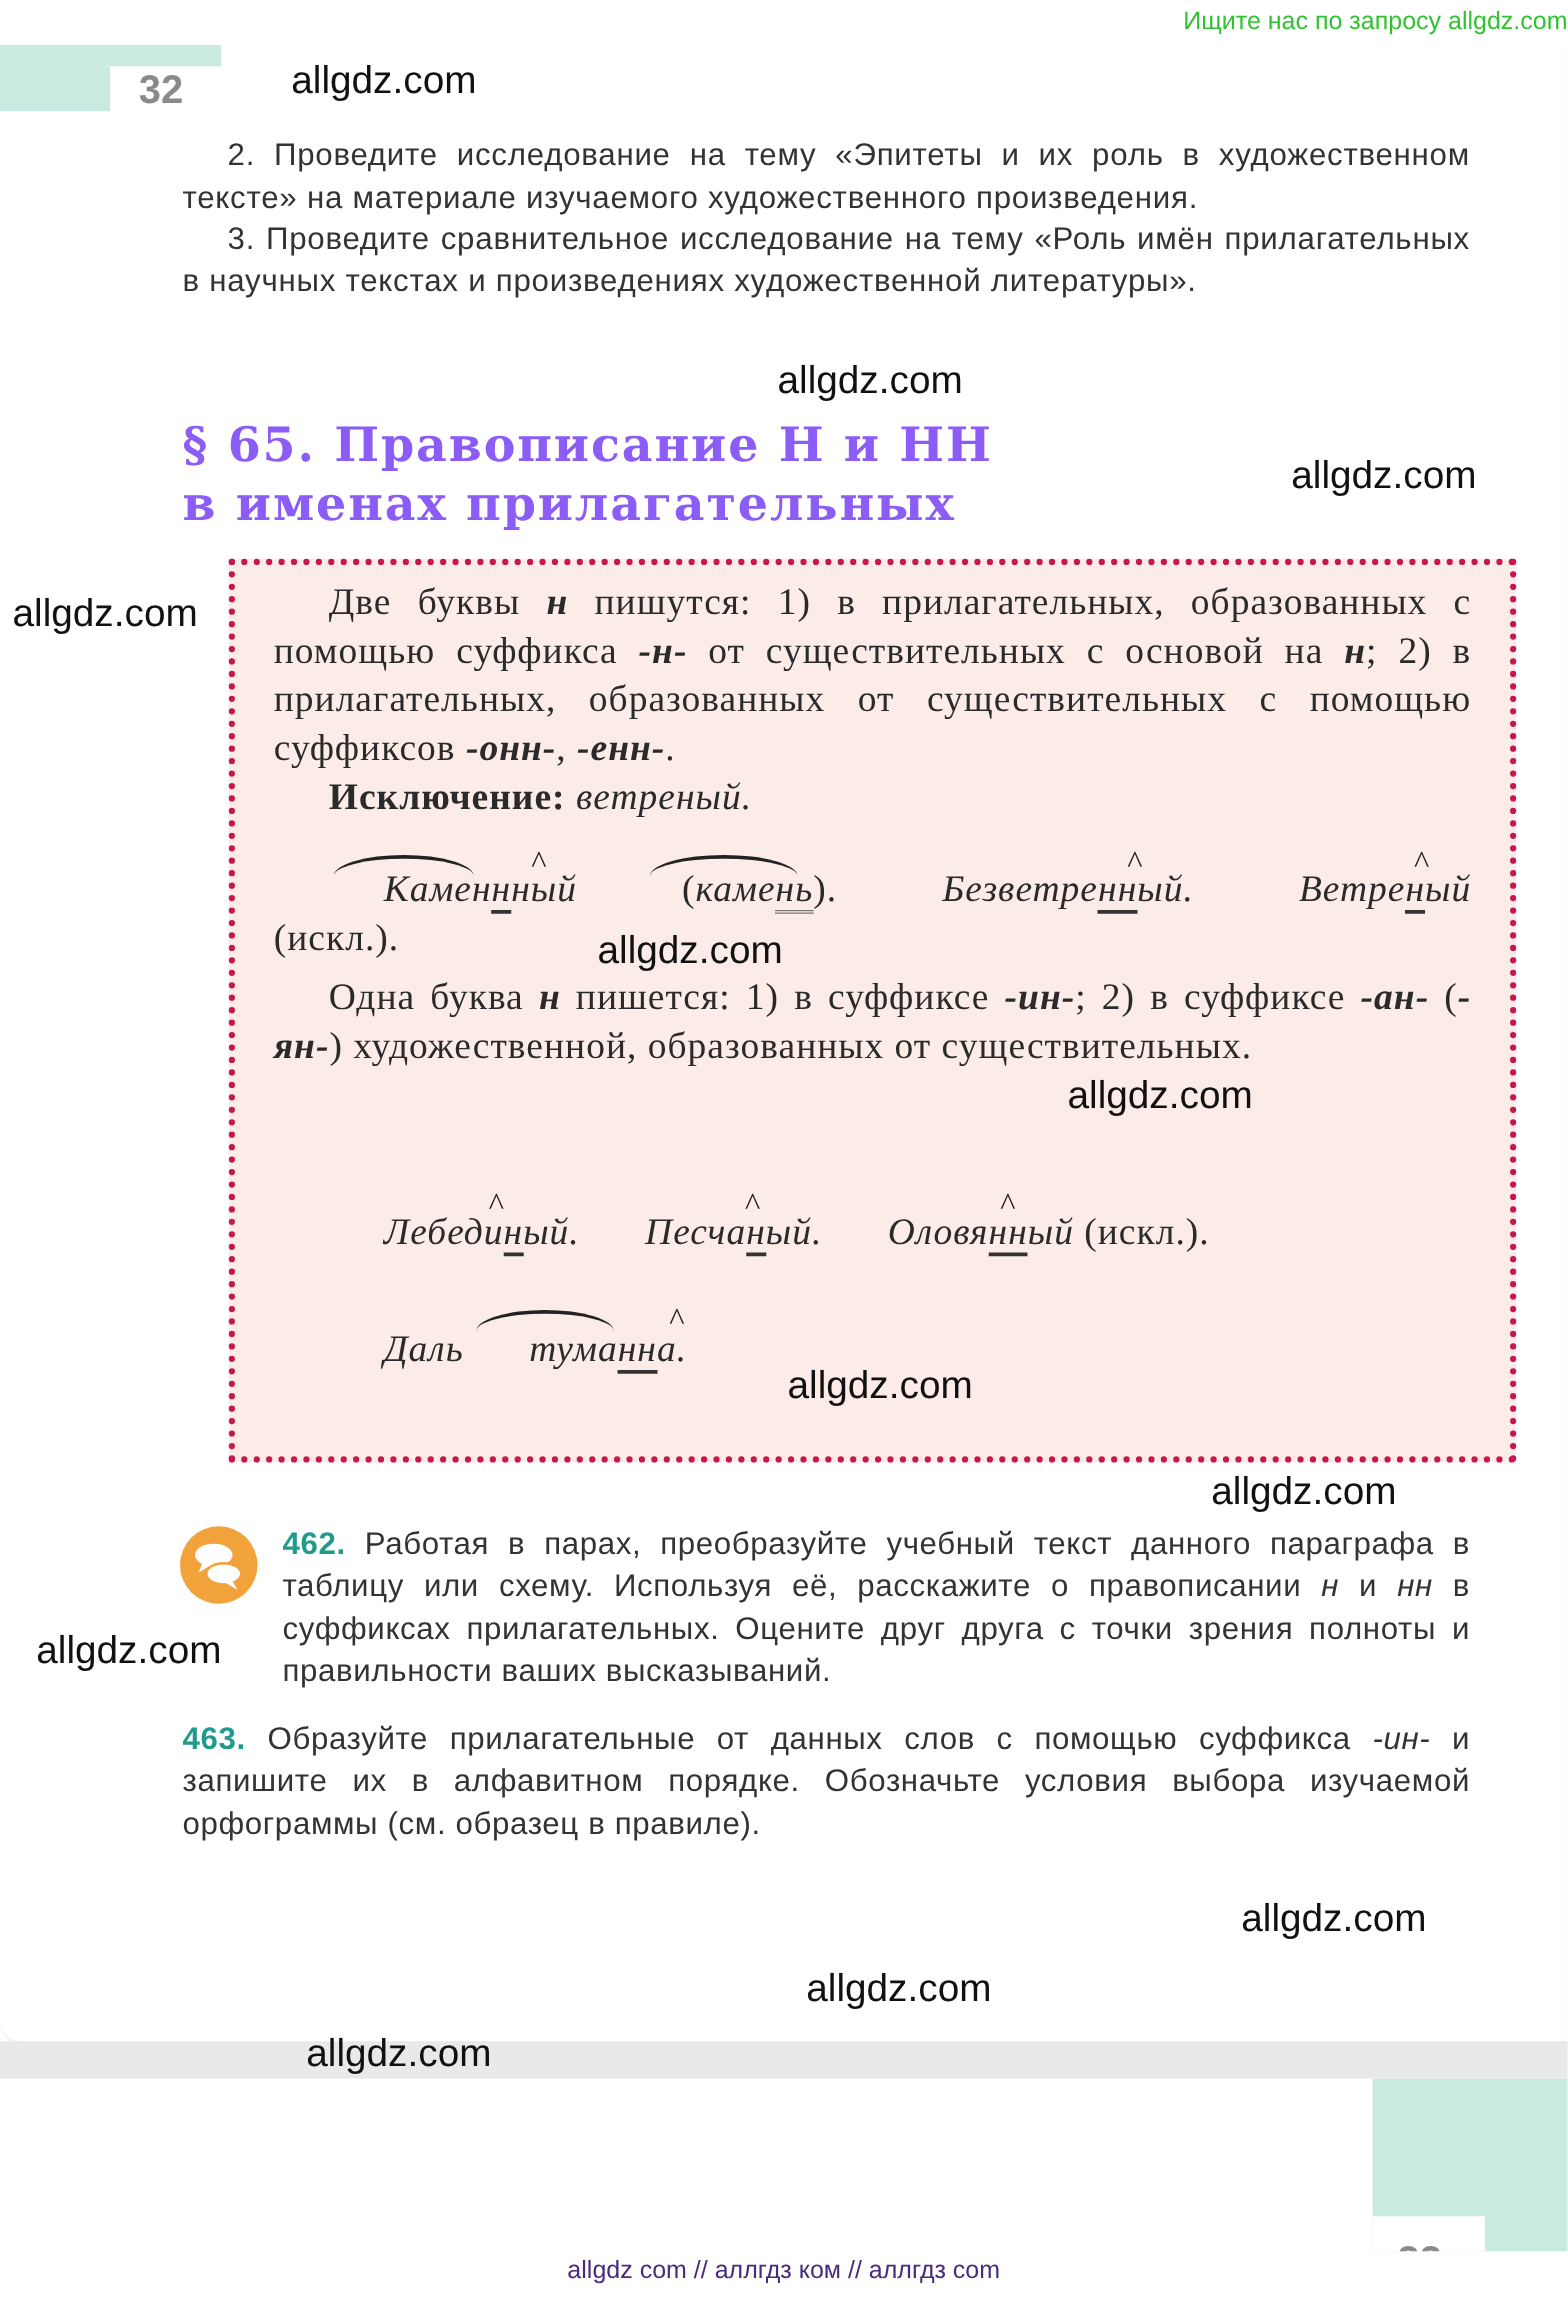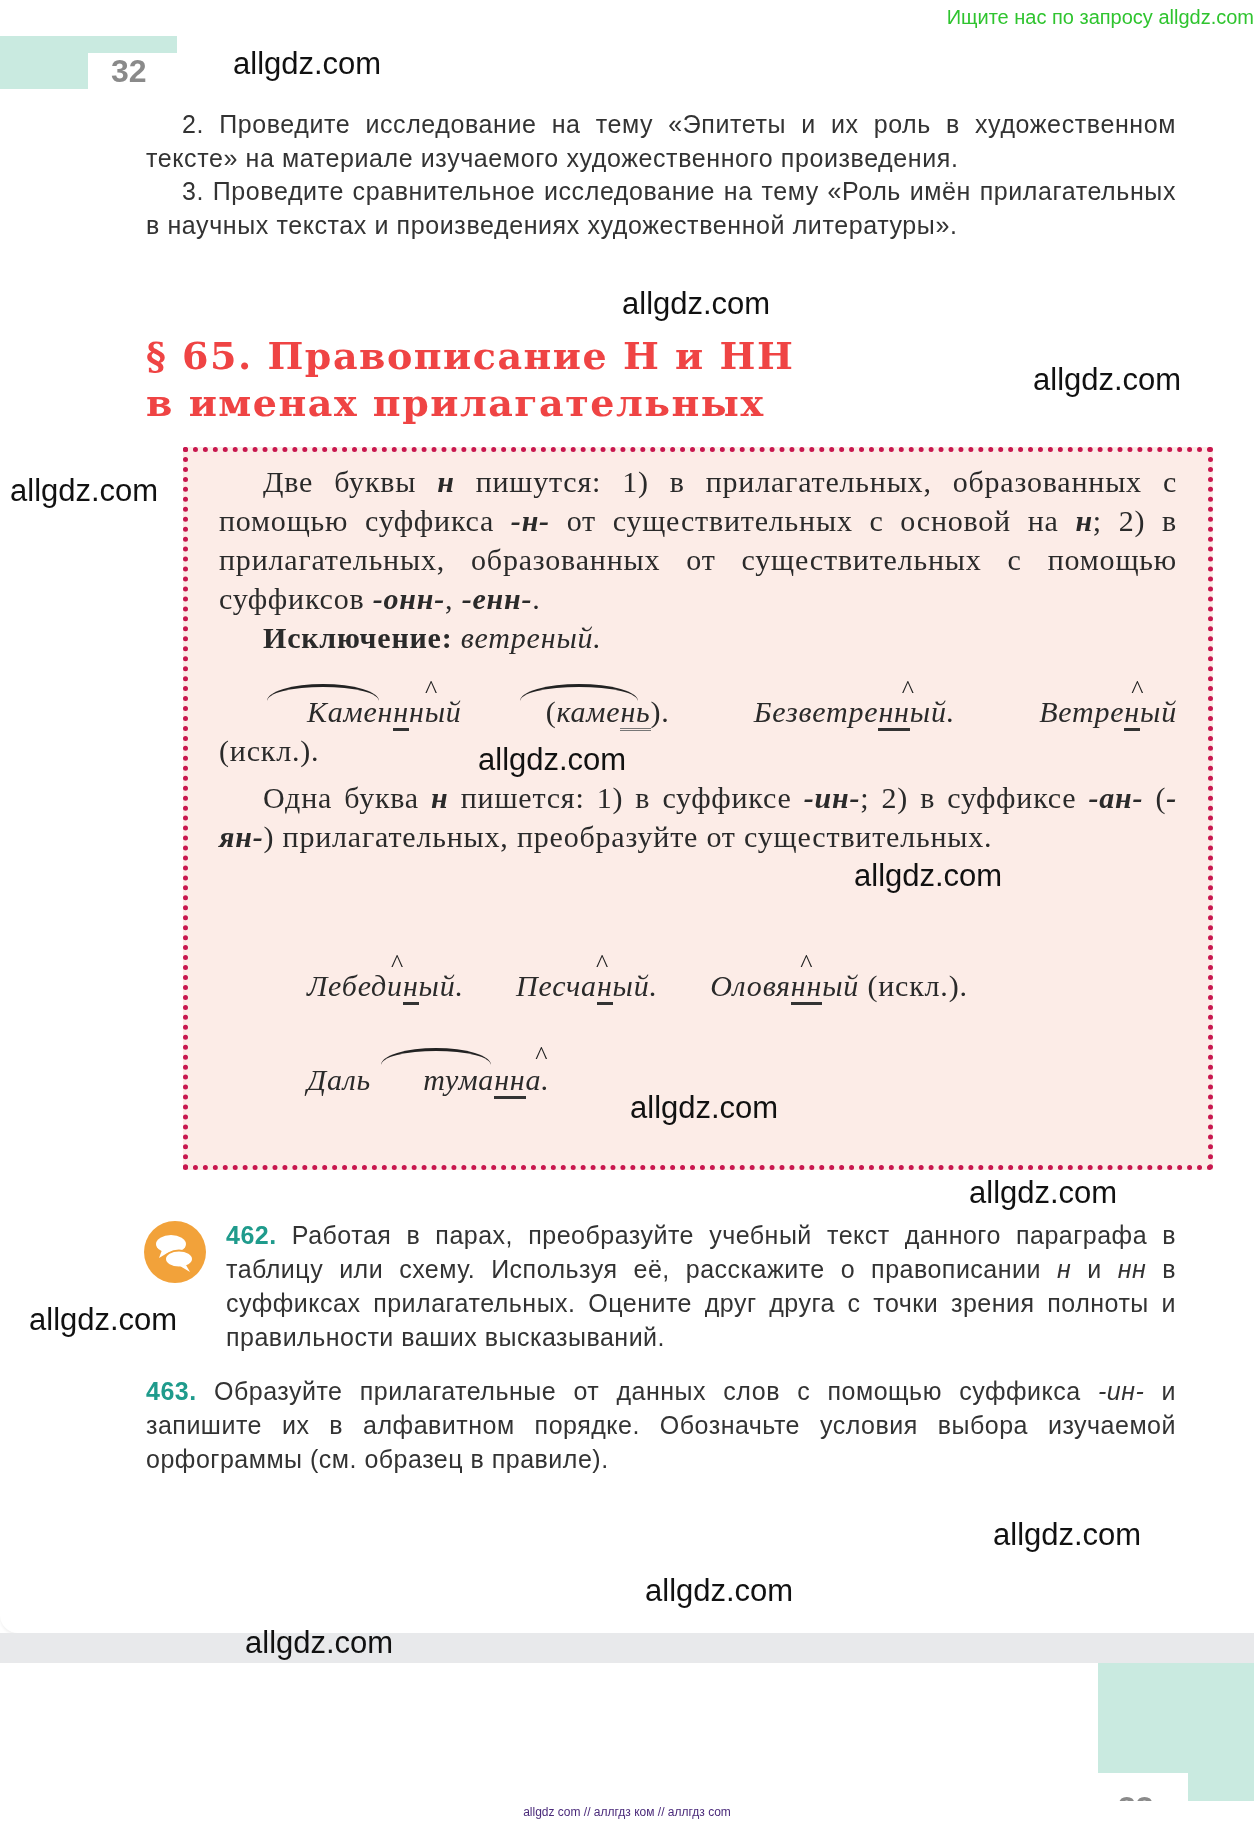--- a/index.html
+++ b/index.html
@@ -36,7 +36,7 @@
   .task-text p { margin:0; text-indent:36px; }
   .heading {
     position:absolute; left:146px; top:332px;
-    font-family:"DejaVu Serif", serif; font-weight:bold; color:#ef4444;
+    font-family:"DejaVu Serif", serif; font-weight:bold; color:#8b5cf6;
     font-size:38px; line-height:47px; letter-spacing:1.5px;
   }
   .rule-box {

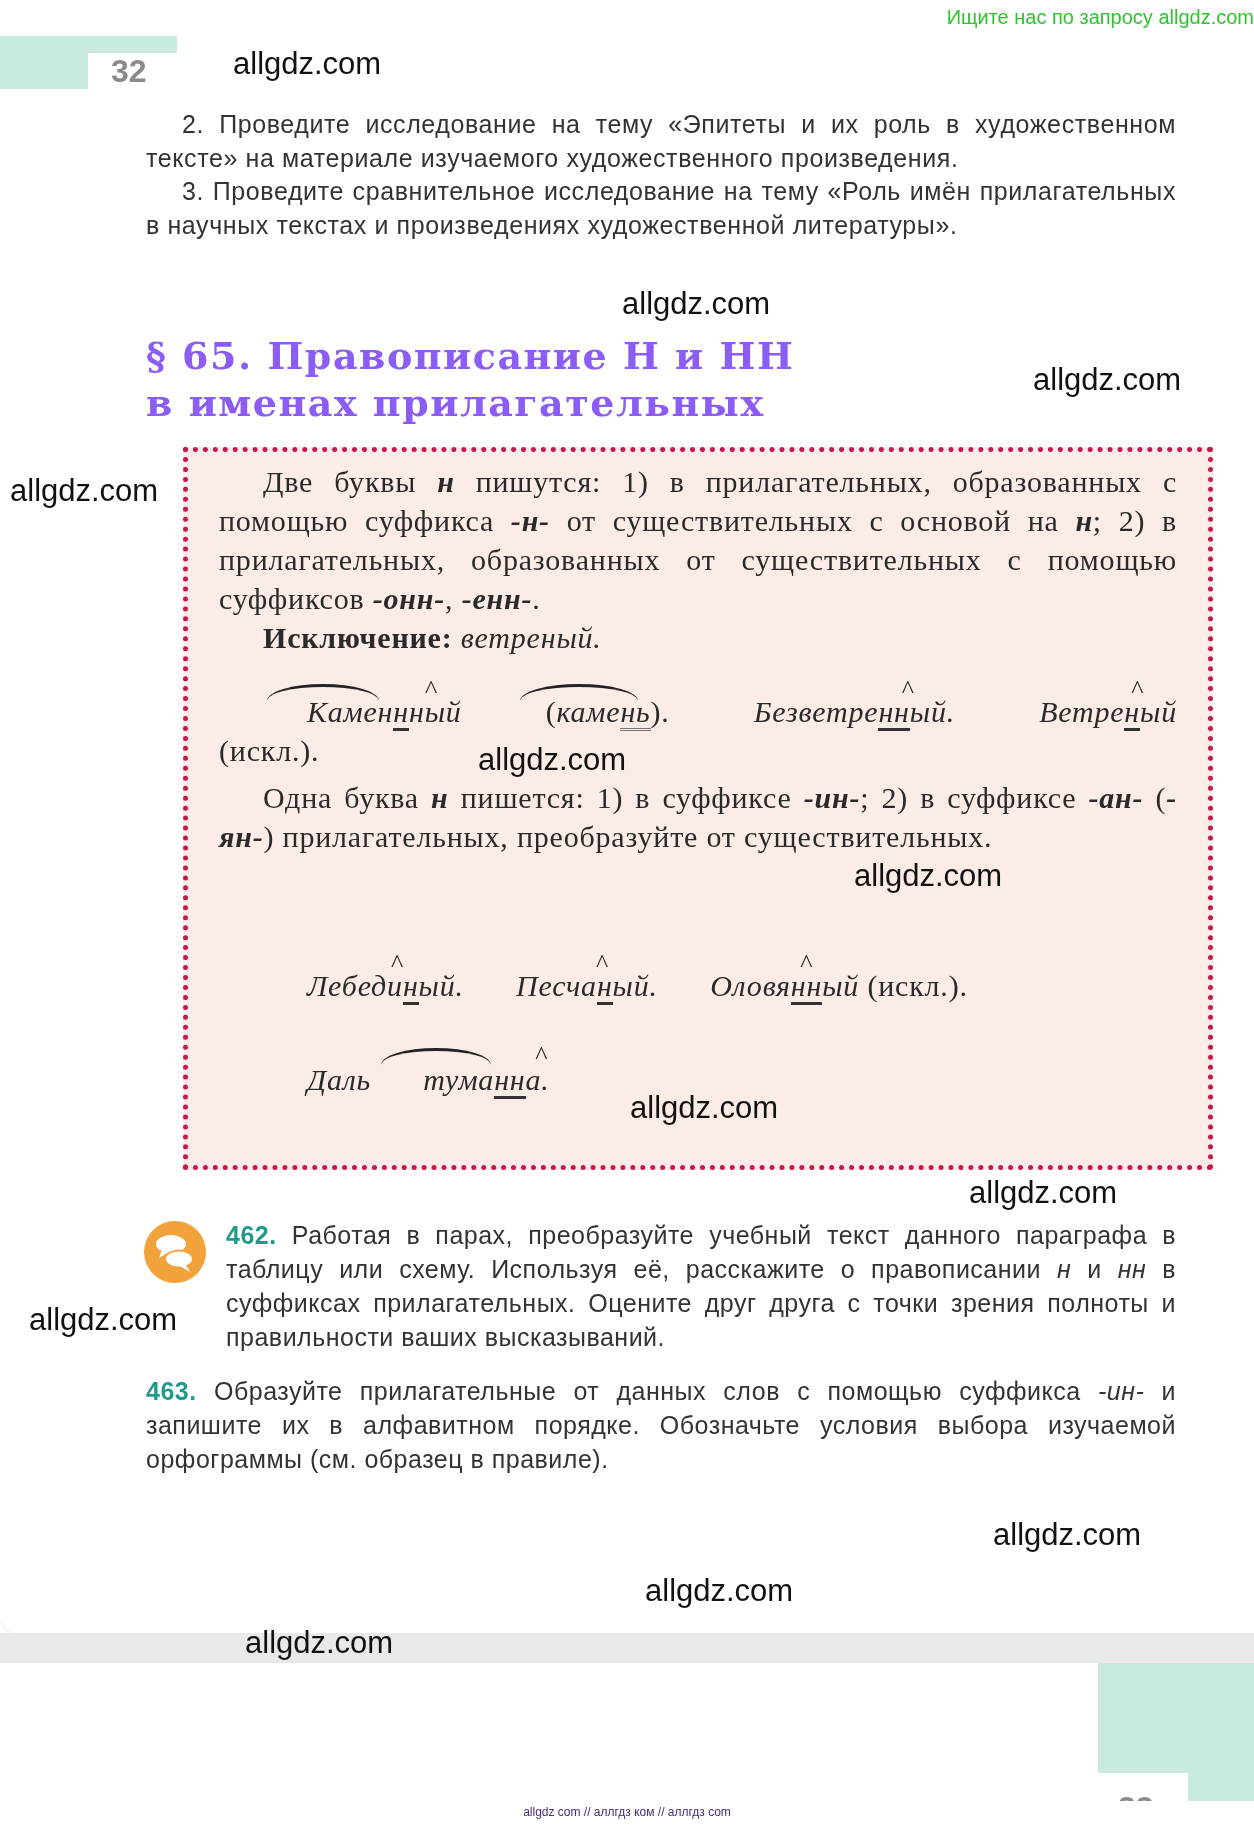--- a/index.html
+++ b/index.html
@@ -136,7 +136,7 @@
 </div>
 
 <div class="rule" style="top:778px;">
-  <p><span>Одна буква </span><b><i>н</i></b><span> пишется: 1) в суффиксе </span><b><i>-ин-</i></b><span>; 2) в суффиксе </span><b><i>-ан-</i></b><span> (</span><b><i>-ян-</i></b><span>) прилагательных, преобразуйте от существительных.</span></p>
+  <p><span>Одна буква </span><b><i>н</i></b><span> пишется: 1) в суффиксе </span><b><i>-ин-</i></b><span>; 2) в суффиксе </span><b><i>-ан-</i></b><span> (</span><b><i>-ян-</i></b><span>) художественной, образованных от существительных.</span></p>
 </div>
 
 <div class="rule" style="top:966px;">

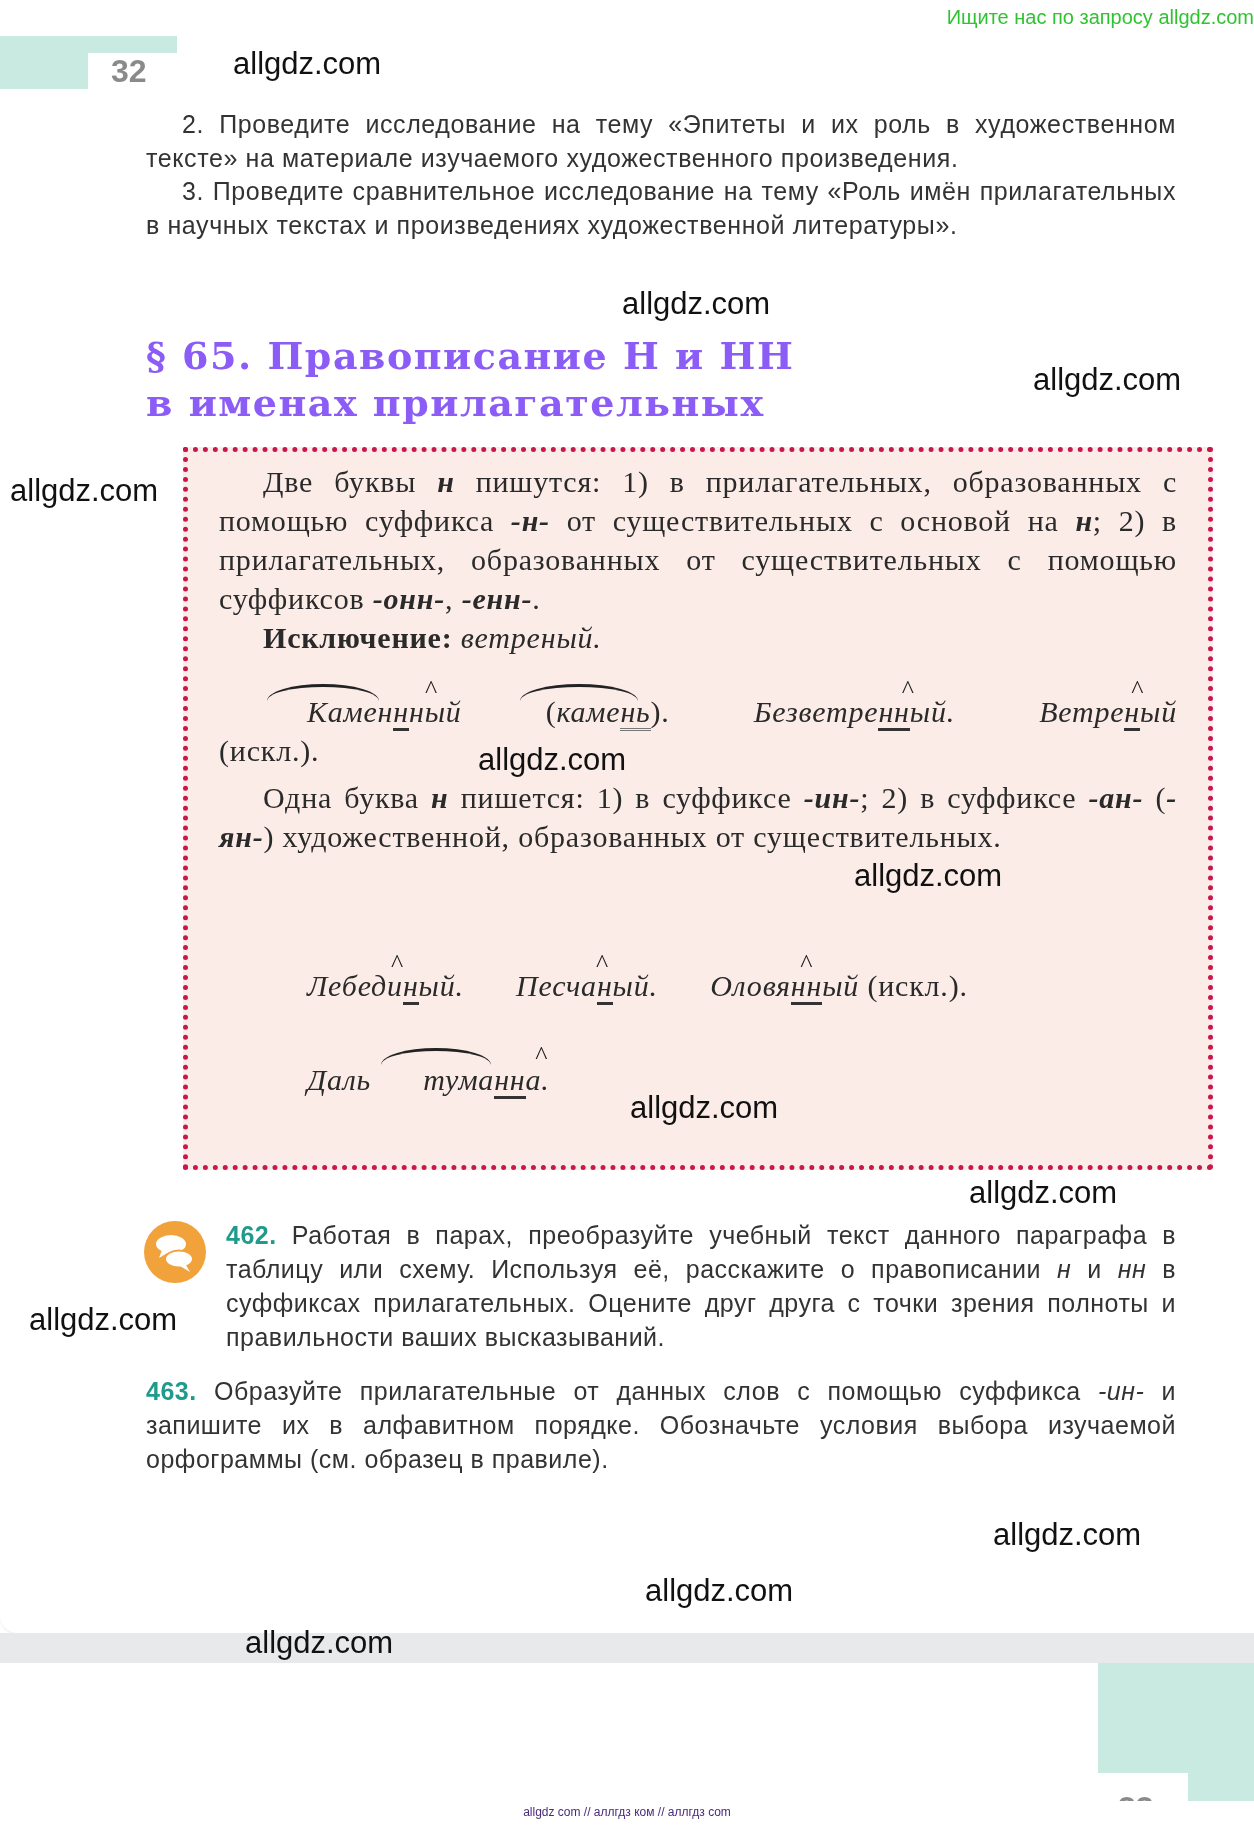--- a/index.html
+++ b/index.html
@@ -73,7 +73,7 @@
   }
   .footer {
     position:absolute; left:0; top:1805px; width:1254px; text-align:center;
-    font-size:12px; color:#4a2a7a; font-family:"Liberation Sans", sans-serif;
+    font-size:20px; color:#4a2a7a; font-family:"Liberation Sans", sans-serif;
   }
 </style>
 </head>

